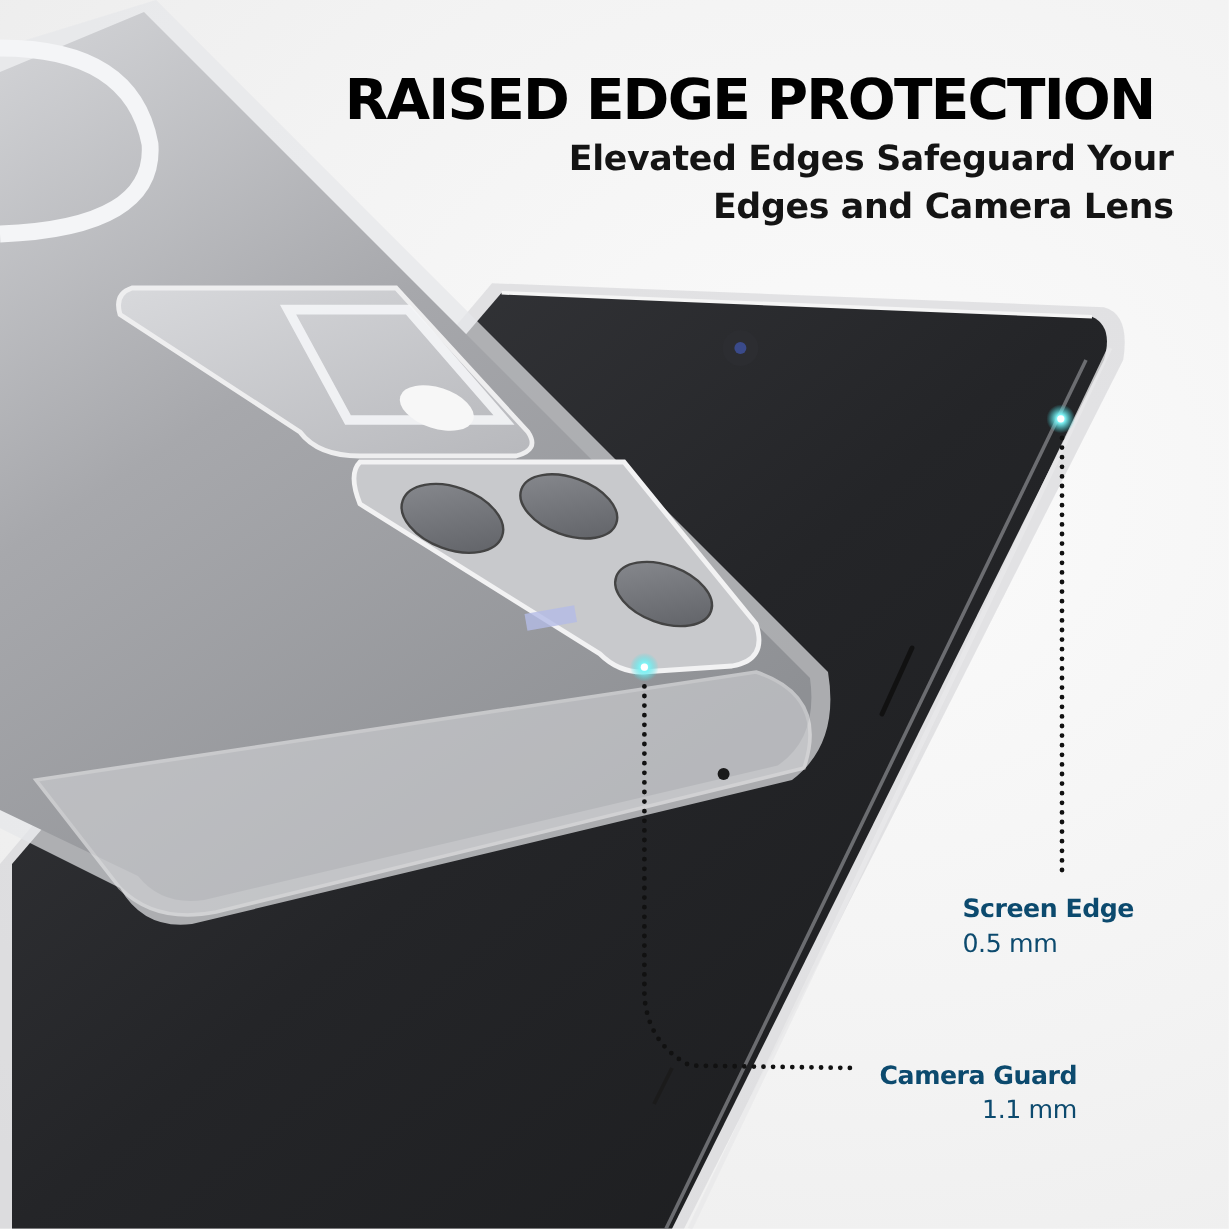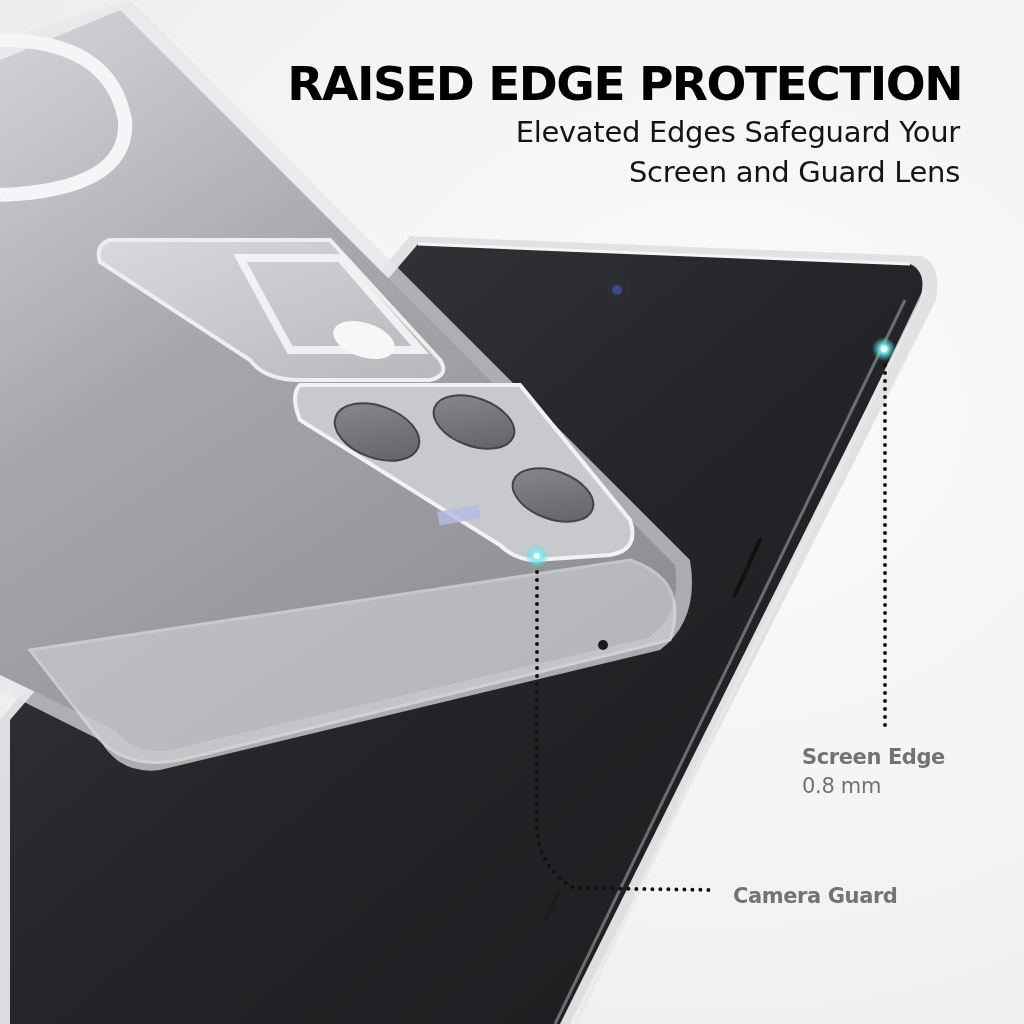--- a/index.html
+++ b/index.html
@@ -16,8 +16,8 @@
       transform: scaleX(1.0); transform-origin: right center;
     }
     .subtitle {
-      position: absolute; right: 64px; top: 112px; margin: 0; text-align: right;
-      font-family: "DejaVu Sans", sans-serif; font-weight: 400; font-size: 29px;
+      position: absolute; right: 46px; top: 112px; margin: 0; text-align: right;
+      font-family: "DejaVu Sans", sans-serif; font-weight: 700; font-size: 29px;
       line-height: 40px; color: #141414; letter-spacing: -0.3px;
     }
     .subtitle span { display: block; }

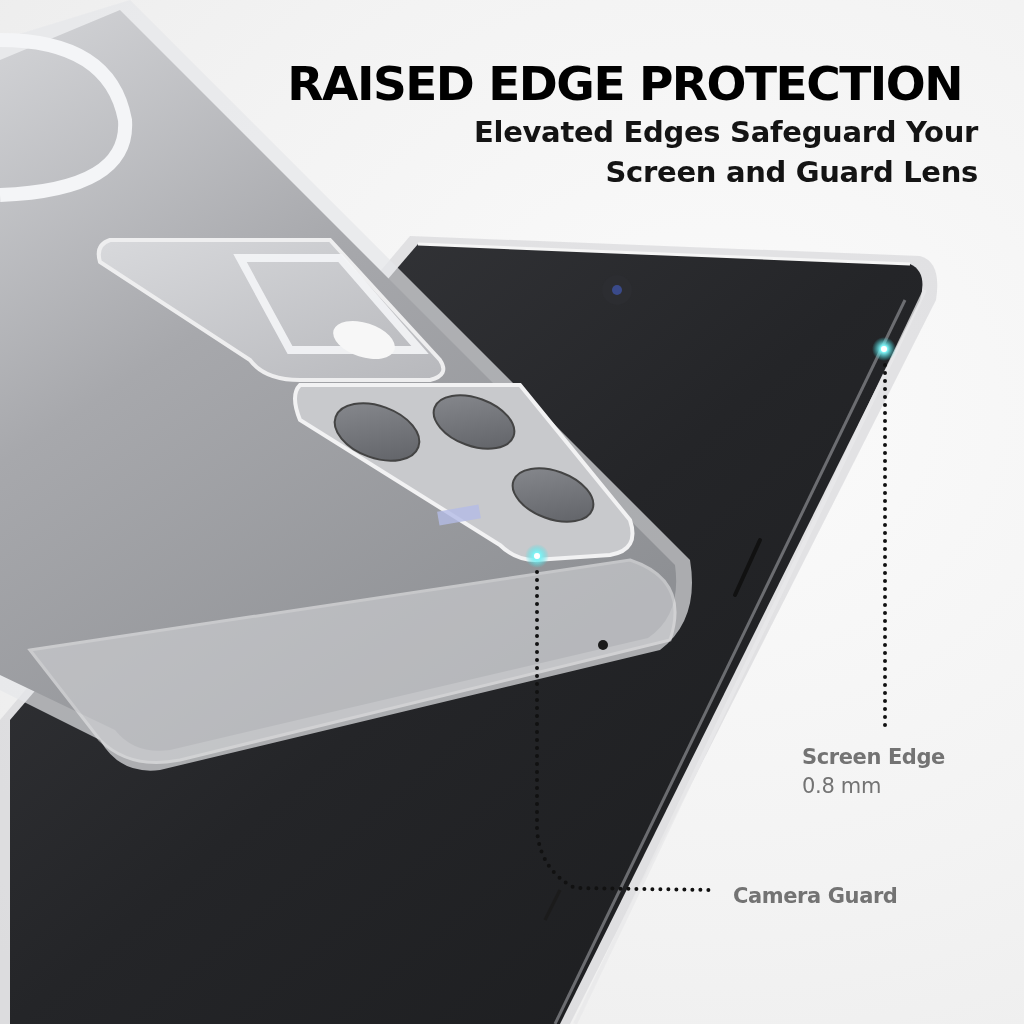--- a/index.html
+++ b/index.html
@@ -103,7 +103,7 @@
 <h1 class="headline">RAISED EDGE PROTECTION</h1>
 <p class="subtitle">
   <span>Elevated Edges Safeguard Your</span>
-  <span>Screen and Guard Lens</span>
+  <span>Edges and Camera Lens</span>
 </p>
 
 <div class="callout" id="callout-screen">

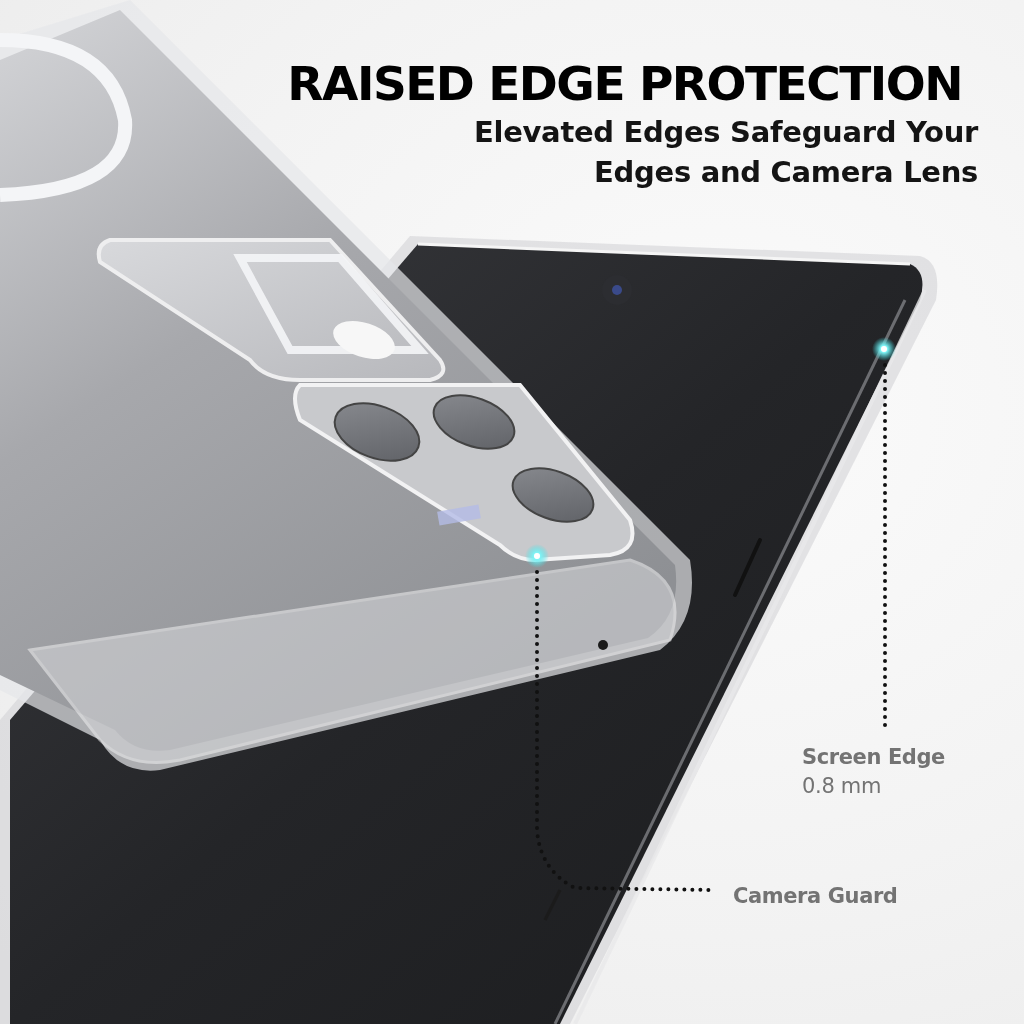--- a/index.html
+++ b/index.html
@@ -21,7 +21,7 @@
       line-height: 40px; color: #141414; letter-spacing: -0.3px;
     }
     .subtitle span { display: block; }
-    .callout { position: absolute; color: #737373; }
+    .callout { position: absolute; color: #0c4a6e; }
     .callout .c-title { display: block; font-family: "DejaVu Sans", sans-serif; font-weight: 700; font-size: 21px; letter-spacing: -0.4px; line-height: 28px; }
     .callout .c-value { display: block; font-family: "DejaVu Sans", sans-serif; font-weight: 400; font-size: 21px; line-height: 30px; letter-spacing: -0.3px; }
     #callout-screen { left: 802px; top: 743px; }

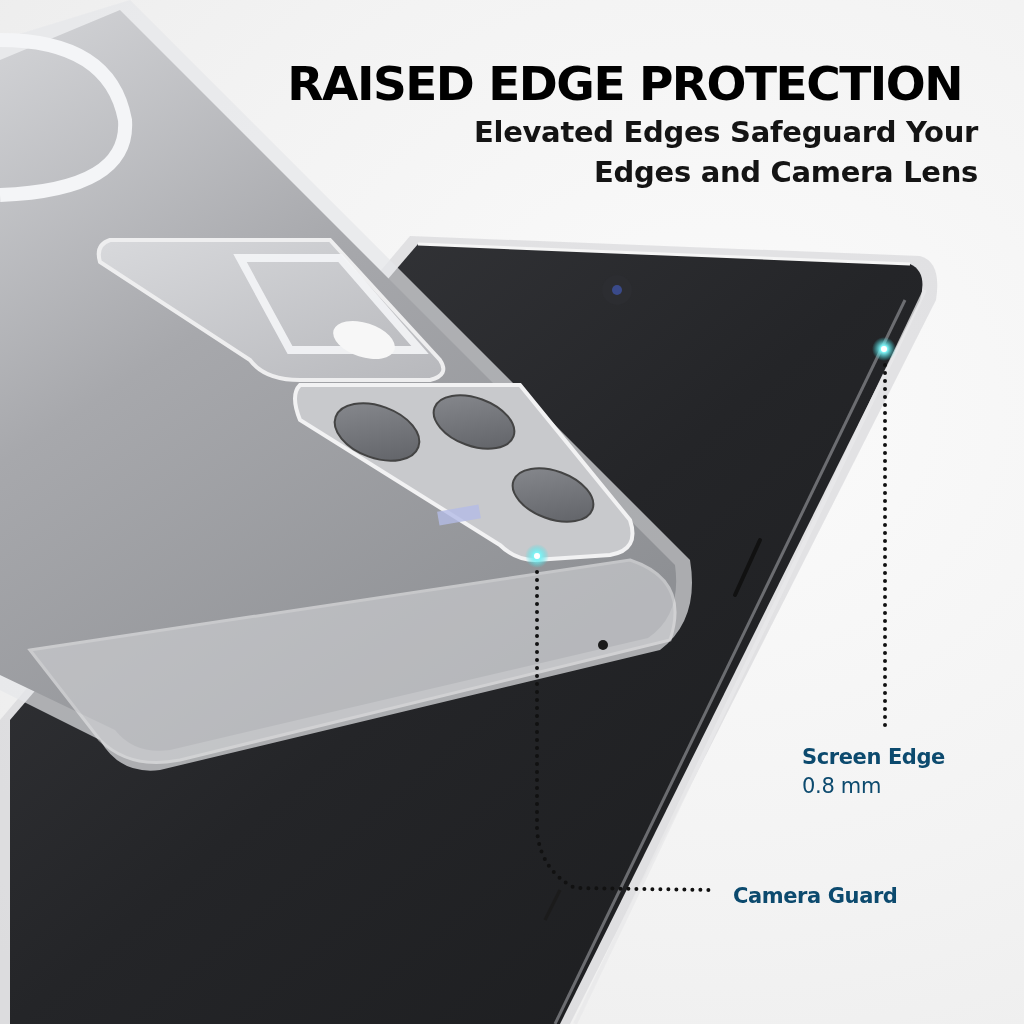--- a/index.html
+++ b/index.html
@@ -108,7 +108,7 @@
 
 <div class="callout" id="callout-screen">
   <span class="c-title">Screen Edge</span>
-  <span class="c-value">0.8 mm</span>
+  <span class="c-value">0.5 mm</span>
 </div>
 
 <div class="callout" id="callout-camera">

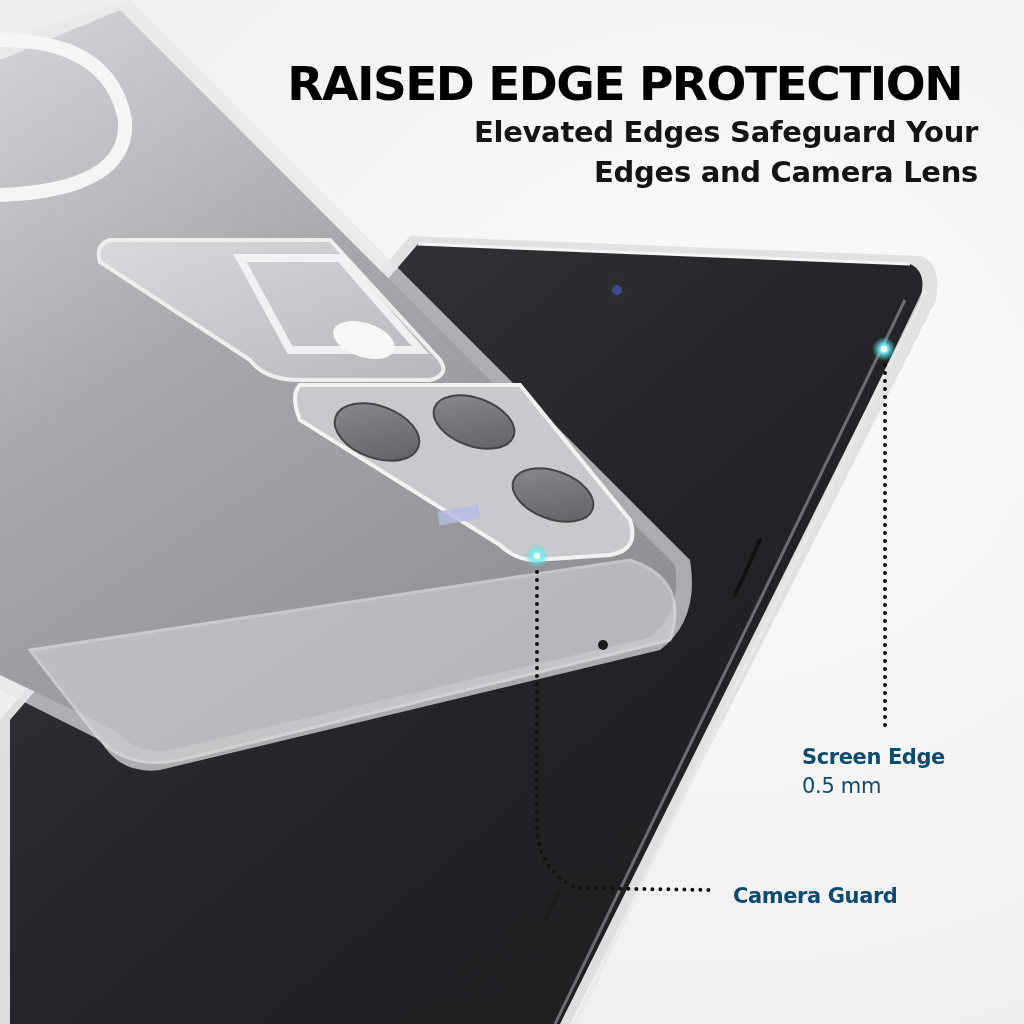--- a/index.html
+++ b/index.html
@@ -113,6 +113,7 @@
 
 <div class="callout" id="callout-camera">
   <span class="c-title">Camera Guard</span>
+  <span class="c-value">1.1 mm</span>
 </div>
 
 </body></html>

